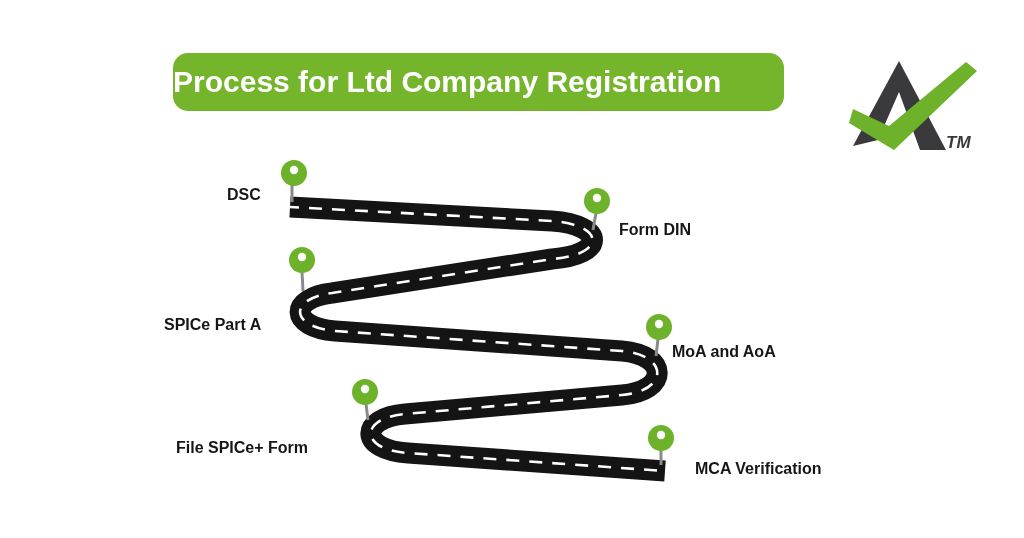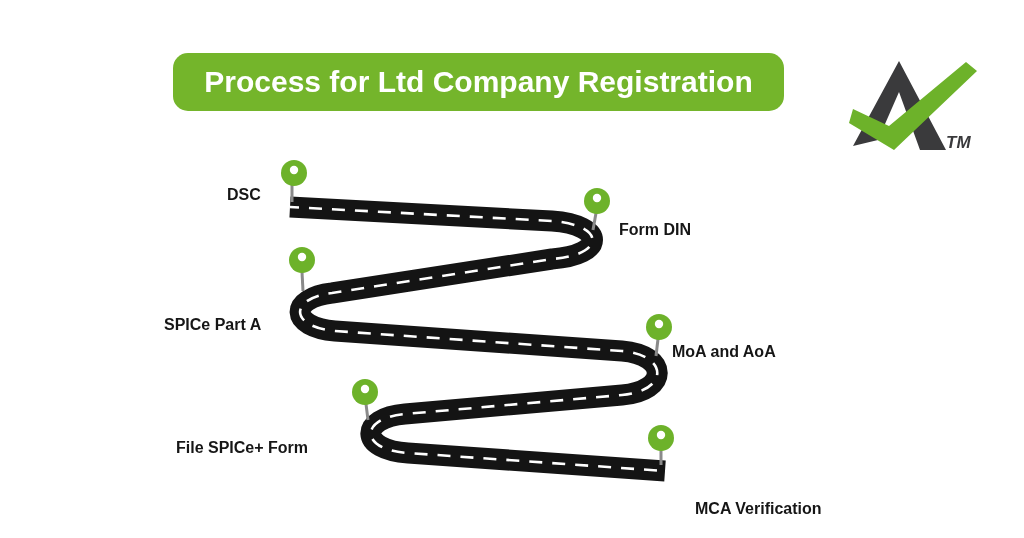--- a/index.html
+++ b/index.html
@@ -16,7 +16,7 @@
     width:611px;height:58px;
     background:var(--green,#74b52b);
     border-radius:15px;
-    display:flex;align-items:center;justify-content:center;
+    display:flex;align-items:center;justify-content:flex-start;
   }
   .title-banner span{
     color:#ffffff;

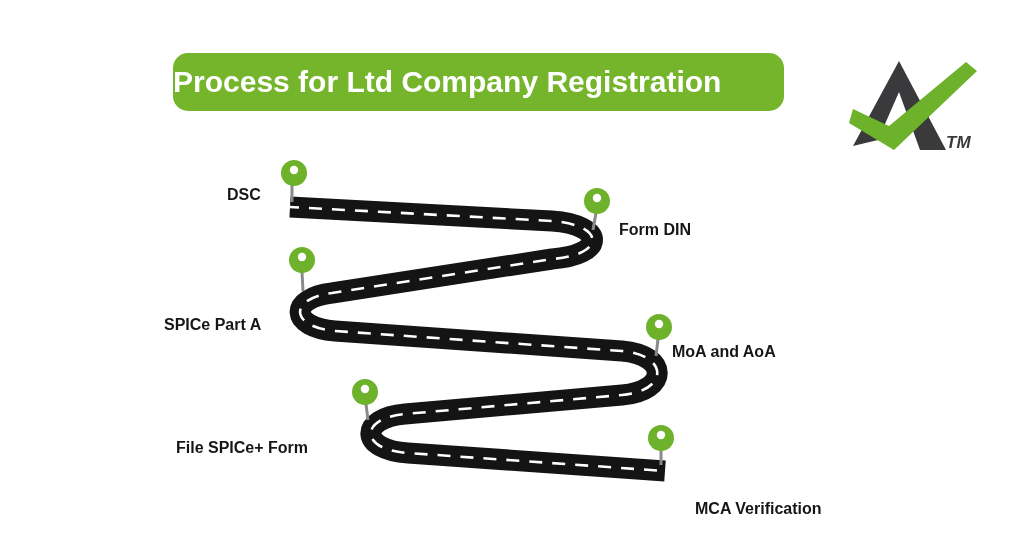--- a/index.html
+++ b/index.html
@@ -125,7 +125,7 @@
   <div class="step-label" style="left:164px;top:296px;margin-top:20px;">SPICe Part A</div>
   <div class="step-label" style="left:672px;top:343px;">MoA and AoA</div>
   <div class="step-label" style="left:176px;top:439px;">File SPICe+ Form</div>
-  <div class="step-label" style="left:695px;top:460px;margin-top:40px;">MCA Verification</div>
+  <div class="step-label" style="left:695px;top:460px;">MCA Verification</div>
 
   <svg class="logo" viewBox="845 50 135 110" aria-hidden="true">
     <path fill="#3a3a3c" d="M 899 61 L 946 150 L 920 150 L 899 92 L 878 140 L 853 146 Z"></path>

